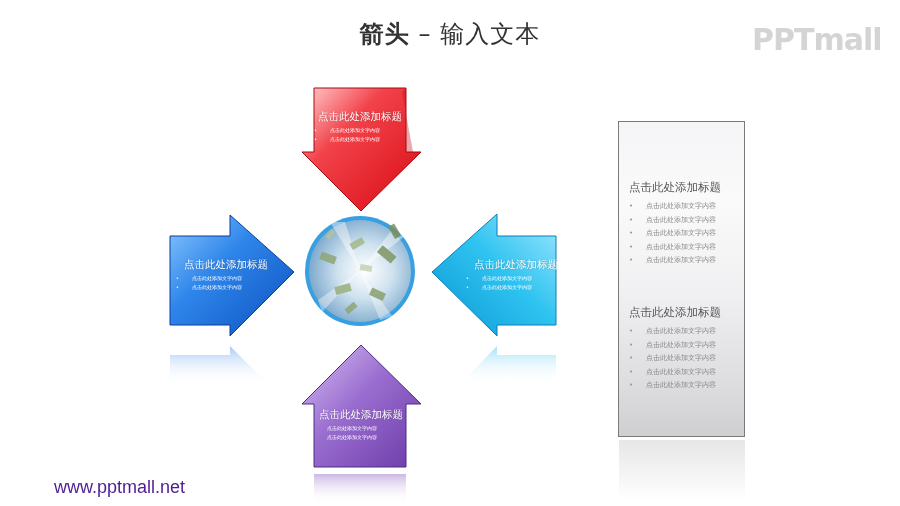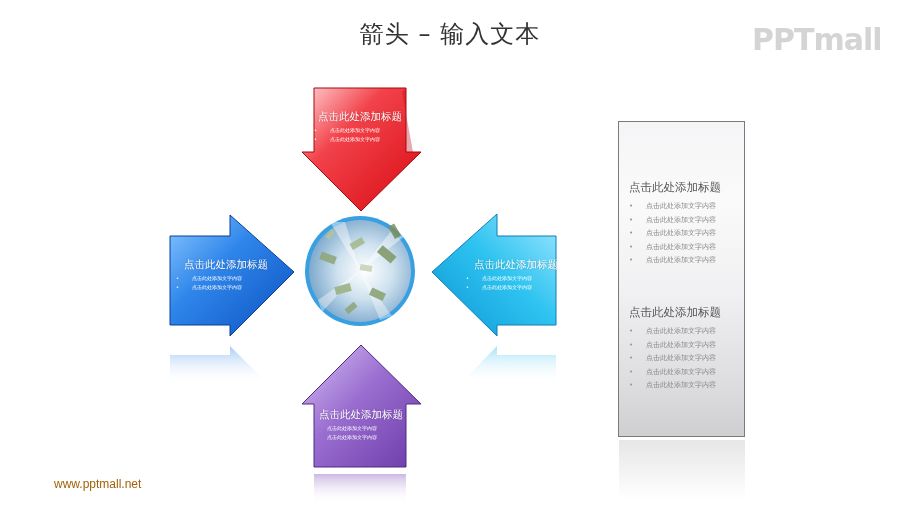--- a/index.html
+++ b/index.html
@@ -5,7 +5,7 @@
   html,body{margin:0;padding:0;}
   body{width:900px;height:506px;background:#ffffff;position:relative;overflow:hidden;font-family:"DejaVu Sans","Liberation Sans",sans-serif;}
   .title{position:absolute;left:0;width:900px;top:18px;text-align:center;font-size:24px;color:#333;letter-spacing:1px;}
-  .title b{font-weight:normal;}
+  .title b{font-weight:bold;}
   .title .rest{font-weight:normal;}
   .logo{position:absolute;left:752px;top:22px;font-family:"DejaVu Sans",sans-serif;font-size:30px;color:#d4d4d4;letter-spacing:-1px;font-weight:bold;}
   .footer{position:absolute;left:54px;top:477px;font-size:12px;color:#a16207;font-family:"Liberation Sans",sans-serif;}

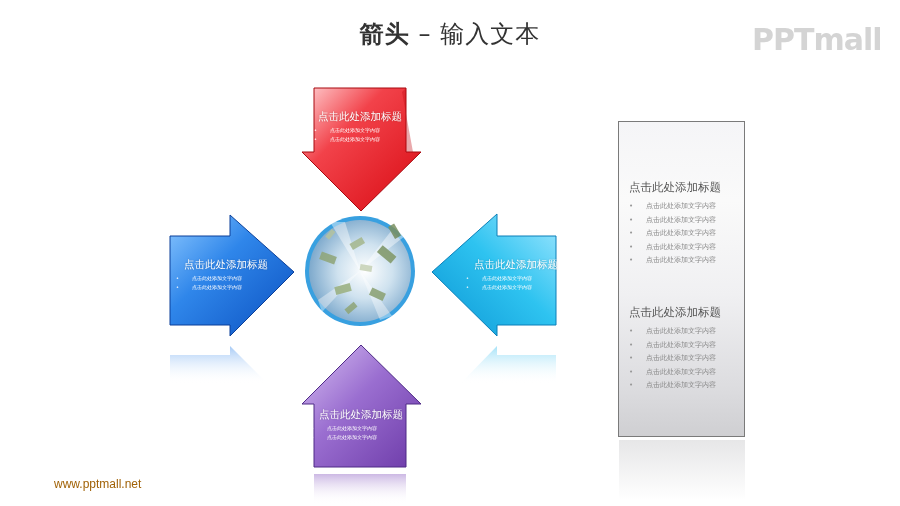--- a/index.html
+++ b/index.html
@@ -8,7 +8,7 @@
   .title b{font-weight:bold;}
   .title .rest{font-weight:normal;}
   .logo{position:absolute;left:752px;top:22px;font-family:"DejaVu Sans",sans-serif;font-size:30px;color:#d4d4d4;letter-spacing:-1px;font-weight:bold;}
-  .footer{position:absolute;left:54px;top:477px;font-size:12px;color:#a16207;font-family:"Liberation Sans",sans-serif;}
+  .footer{position:absolute;left:54px;top:477px;font-size:18px;color:#4c1d95;font-family:"Liberation Sans",sans-serif;}
   svg.diagram{position:absolute;left:0;top:0;}
   .atext{position:absolute;color:#fff;text-align:center;}
   .atext .h{font-size:10.5px;white-space:nowrap;text-shadow:0 0 2px rgba(0,0,0,0.25);}

